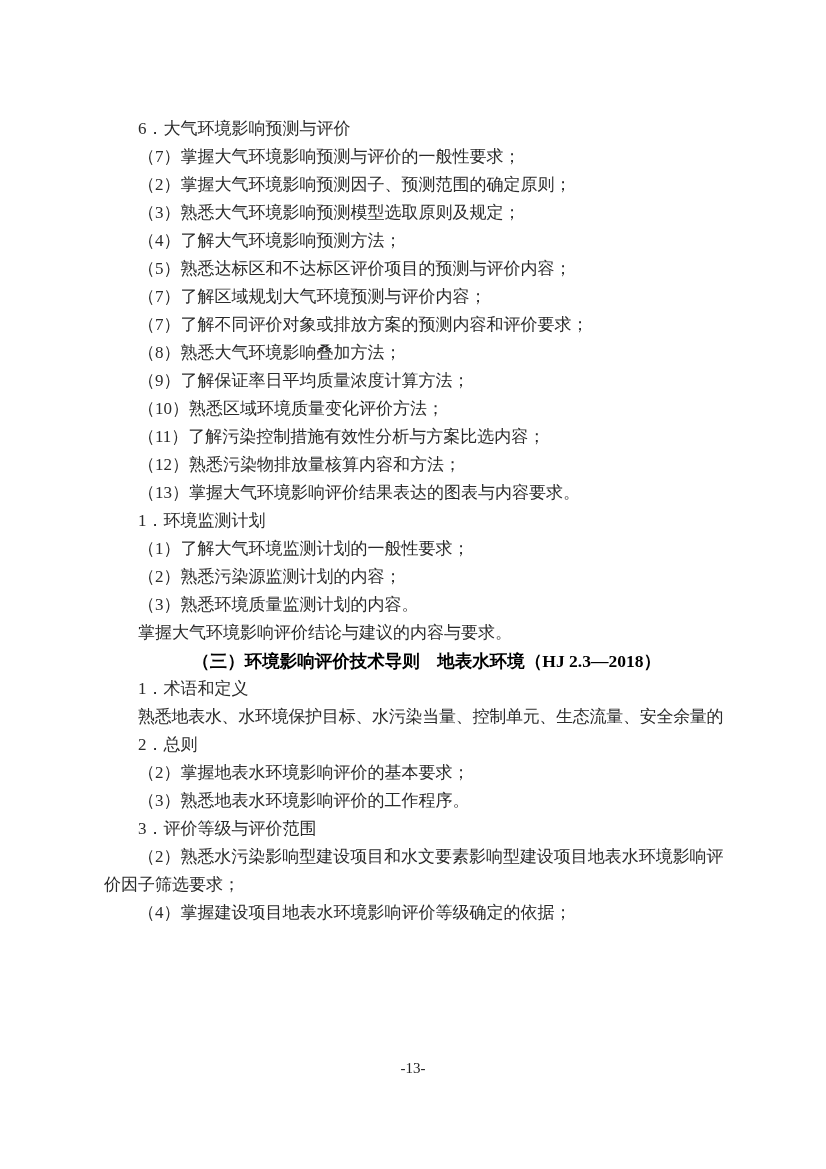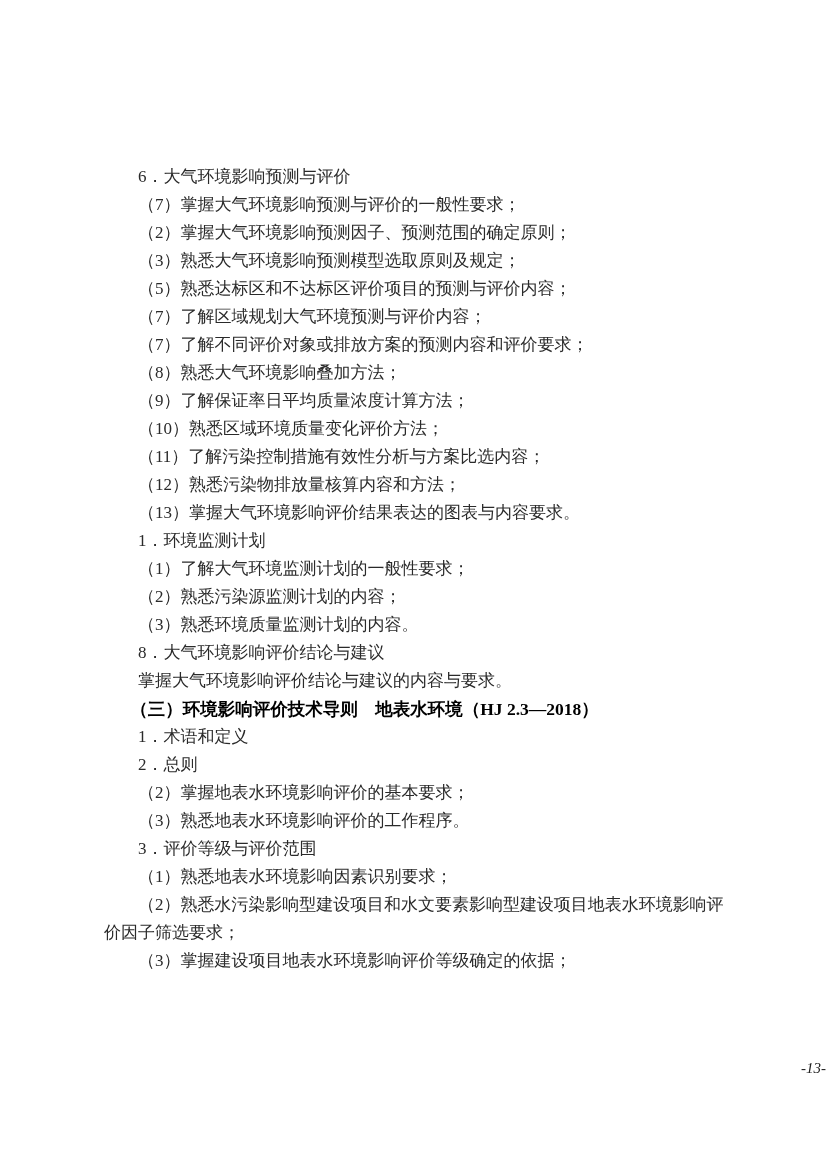--- a/index.html
+++ b/index.html
@@ -20,7 +20,6 @@
     left: 104px;
     top: 115px;
     width: 619px;
-    margin-top: 48px;
   }
   .line {
     font-size: 17px;

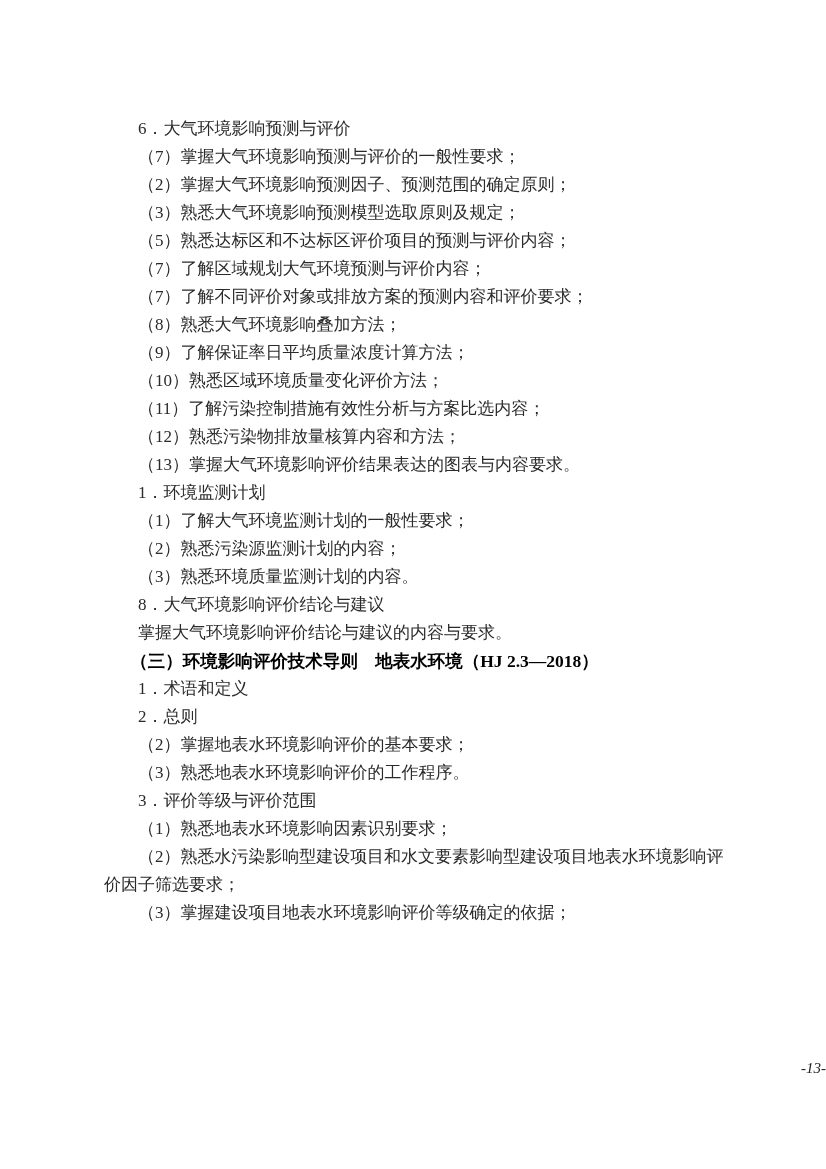--- a/index.html
+++ b/index.html
@@ -64,6 +64,7 @@
       <div class="line indent">（7）掌握大气环境影响预测与评价的一般性要求；</div>
       <div class="line indent">（2）掌握大气环境影响预测因子、预测范围的确定原则；</div>
       <div class="line indent">（3）熟悉大气环境影响预测模型选取原则及规定；</div>
+      <div class="line indent">（4）了解大气环境影响预测方法；</div>
       <div class="line indent">（5）熟悉达标区和不达标区评价项目的预测与评价内容；</div>
       <div class="line indent">（7）了解区域规划大气环境预测与评价内容；</div>
       <div class="line indent">（7）了解不同评价对象或排放方案的预测内容和评价要求；</div>

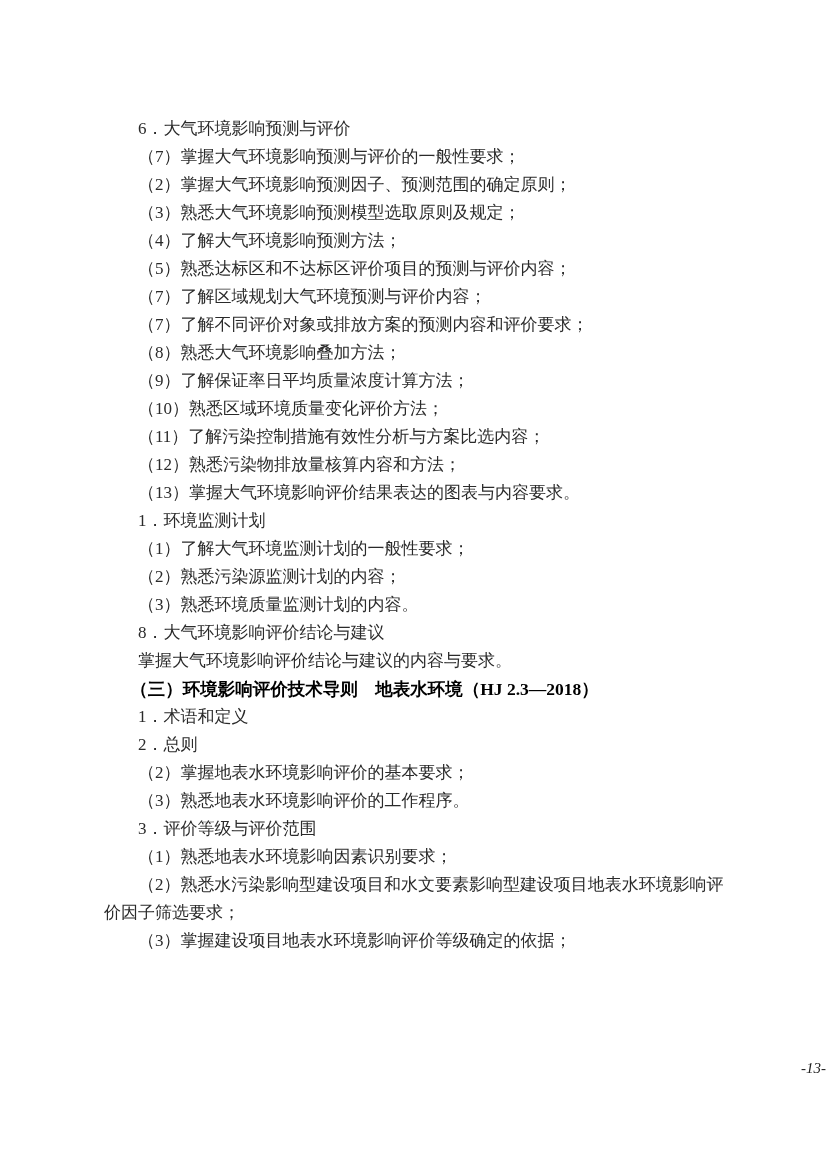--- a/index.html
+++ b/index.html
@@ -78,7 +78,6 @@
       <div class="line indent">（1）了解大气环境监测计划的一般性要求；</div>
       <div class="line indent">（2）熟悉污染源监测计划的内容；</div>
       <div class="line indent">（3）熟悉环境质量监测计划的内容。</div>
-      <div class="line indent">8．大气环境影响评价结论与建议</div>
       <div class="line indent">掌握大气环境影响评价结论与建议的内容与要求。</div>
       <div class="line indent bold">（三）环境影响评价技术导则　地表水环境（HJ 2.3—2018）</div>
       <div class="line indent">1．术语和定义</div>

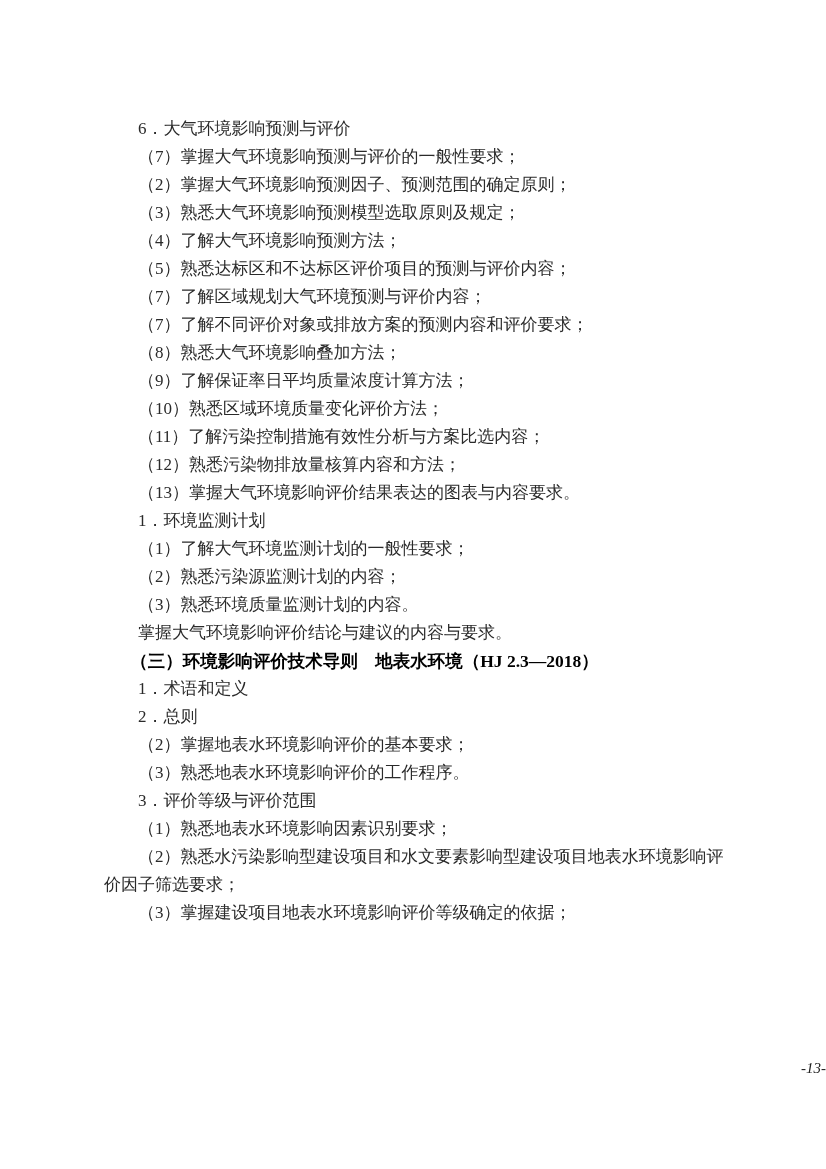--- a/index.html
+++ b/index.html
@@ -42,6 +42,7 @@
     color: #000000;
     font-size: 17.5px;
     text-indent: 1.5em;
+    text-align: center;
   }
   .footer {
     position: absolute;

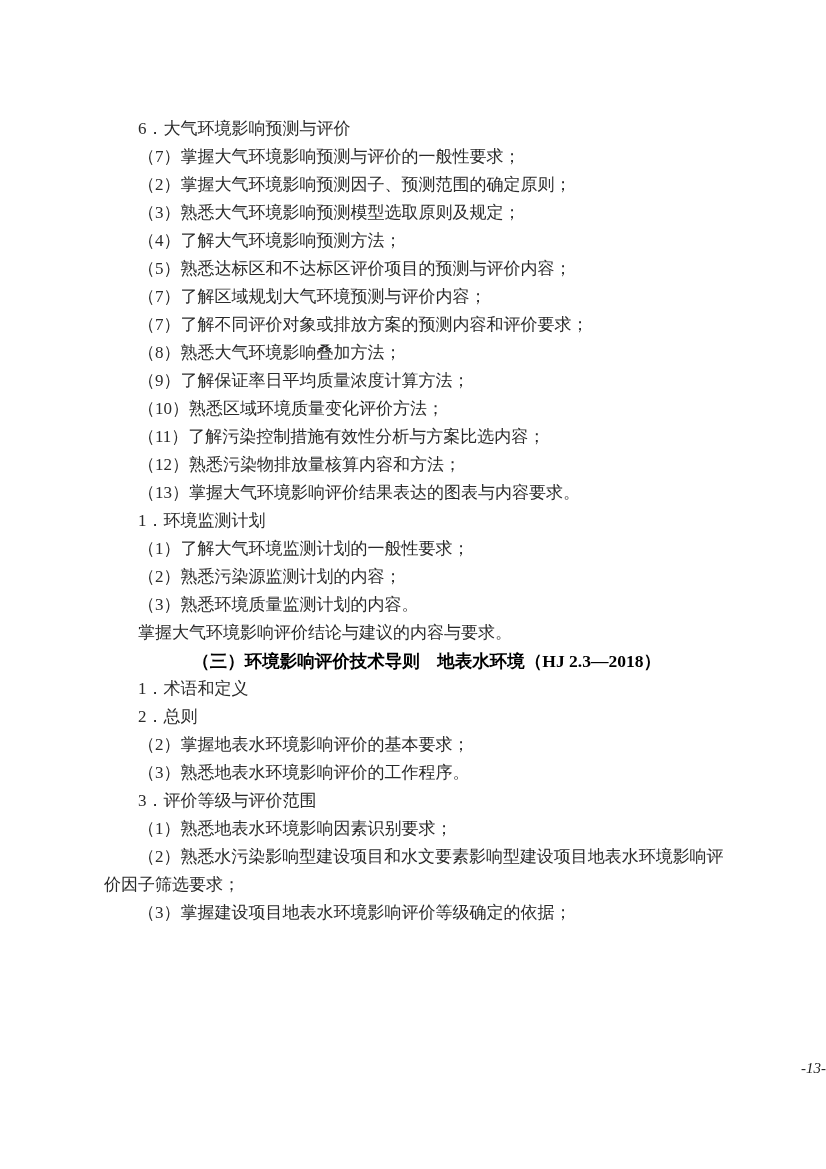--- a/index.html
+++ b/index.html
@@ -82,6 +82,7 @@
       <div class="line indent">掌握大气环境影响评价结论与建议的内容与要求。</div>
       <div class="line indent bold">（三）环境影响评价技术导则　地表水环境（HJ 2.3—2018）</div>
       <div class="line indent">1．术语和定义</div>
+      <div class="line indent fill">熟悉地表水、水环境保护目标、水污染当量、控制单元、生态流量、安全余量的</div>
       <div class="line indent">2．总则</div>
       <div class="line indent">（2）掌握地表水环境影响评价的基本要求；</div>
       <div class="line indent">（3）熟悉地表水环境影响评价的工作程序。</div>

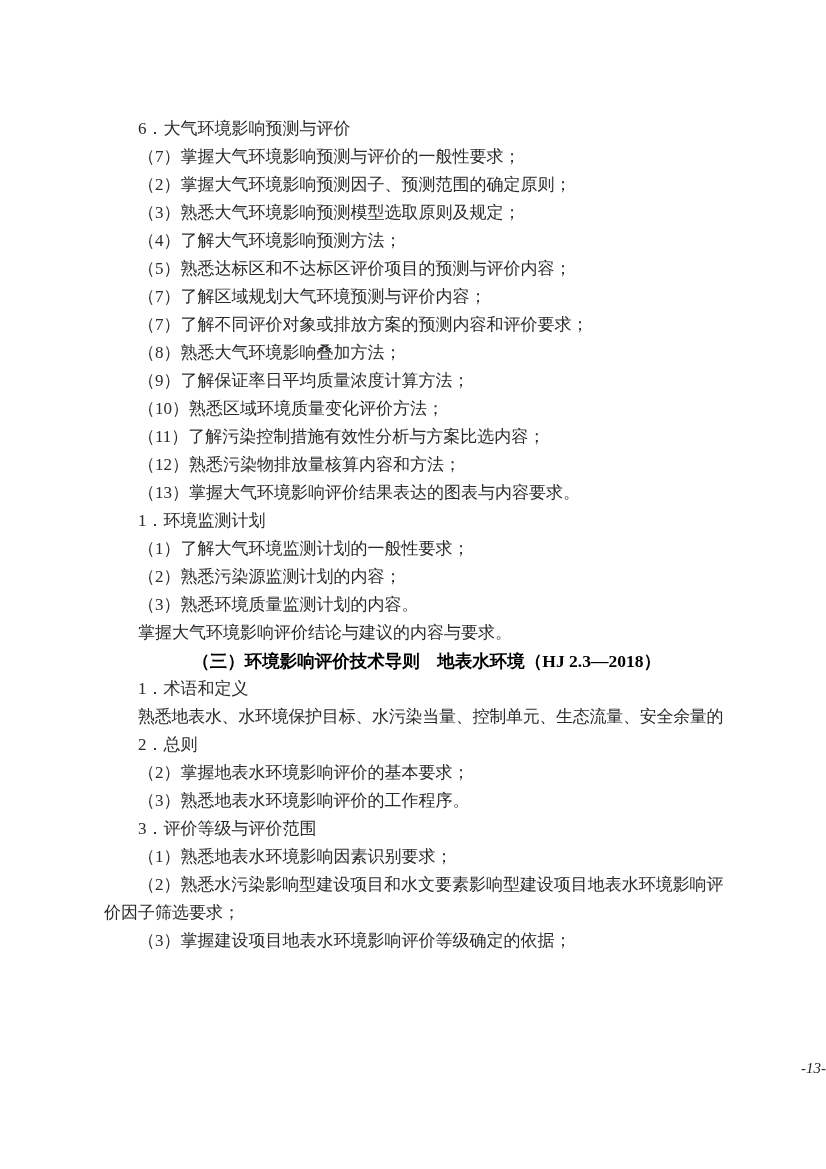--- a/index.html
+++ b/index.html
@@ -87,7 +87,6 @@
       <div class="line indent">（2）掌握地表水环境影响评价的基本要求；</div>
       <div class="line indent">（3）熟悉地表水环境影响评价的工作程序。</div>
       <div class="line indent">3．评价等级与评价范围</div>
-      <div class="line indent">（1）熟悉地表水环境影响因素识别要求；</div>
       <div class="line indent fill">（2）熟悉水污染影响型建设项目和水文要素影响型建设项目地表水环境影响评</div>
       <div class="line">价因子筛选要求；</div>
       <div class="line indent">（3）掌握建设项目地表水环境影响评价等级确定的依据；</div>

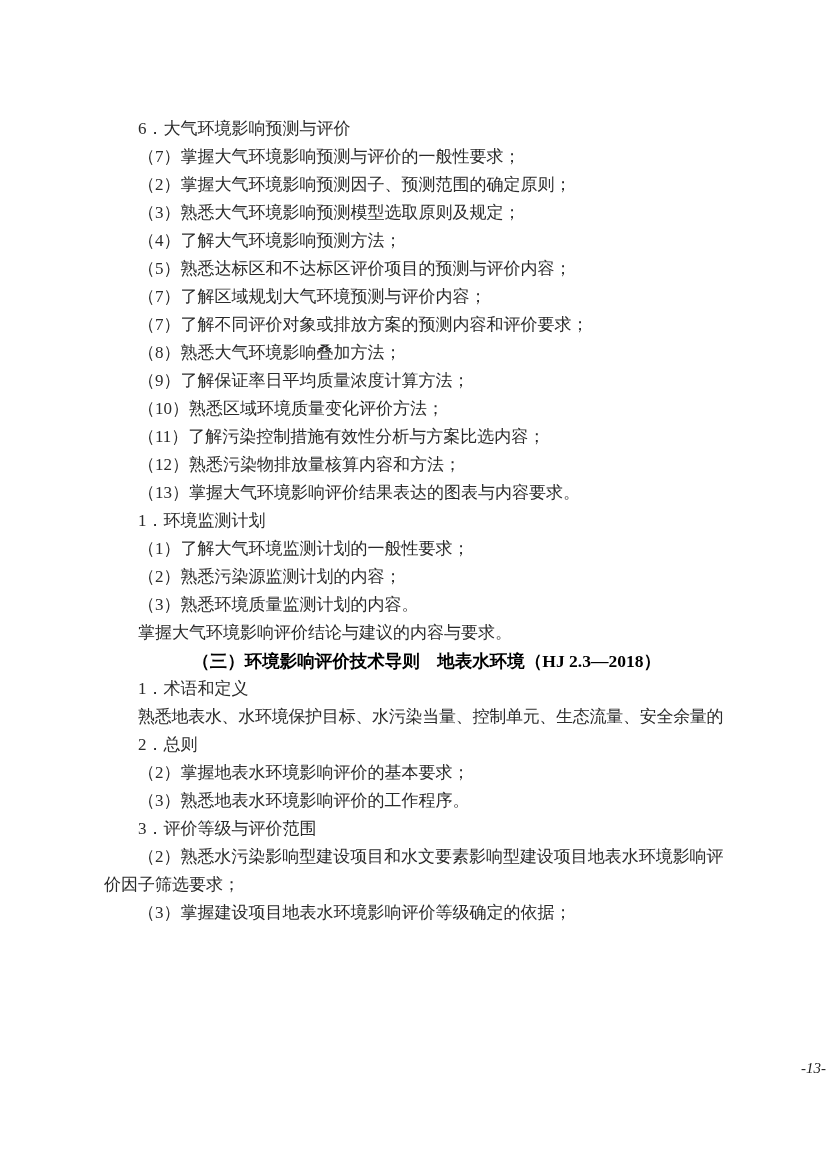--- a/index.html
+++ b/index.html
@@ -89,7 +89,7 @@
       <div class="line indent">3．评价等级与评价范围</div>
       <div class="line indent fill">（2）熟悉水污染影响型建设项目和水文要素影响型建设项目地表水环境影响评</div>
       <div class="line">价因子筛选要求；</div>
-      <div class="line indent">（3）掌握建设项目地表水环境影响评价等级确定的依据；</div>
+      <div class="line indent">（4）掌握建设项目地表水环境影响评价等级确定的依据；</div>
     </div>
   <div class="footer">-13-</div>
 </div>

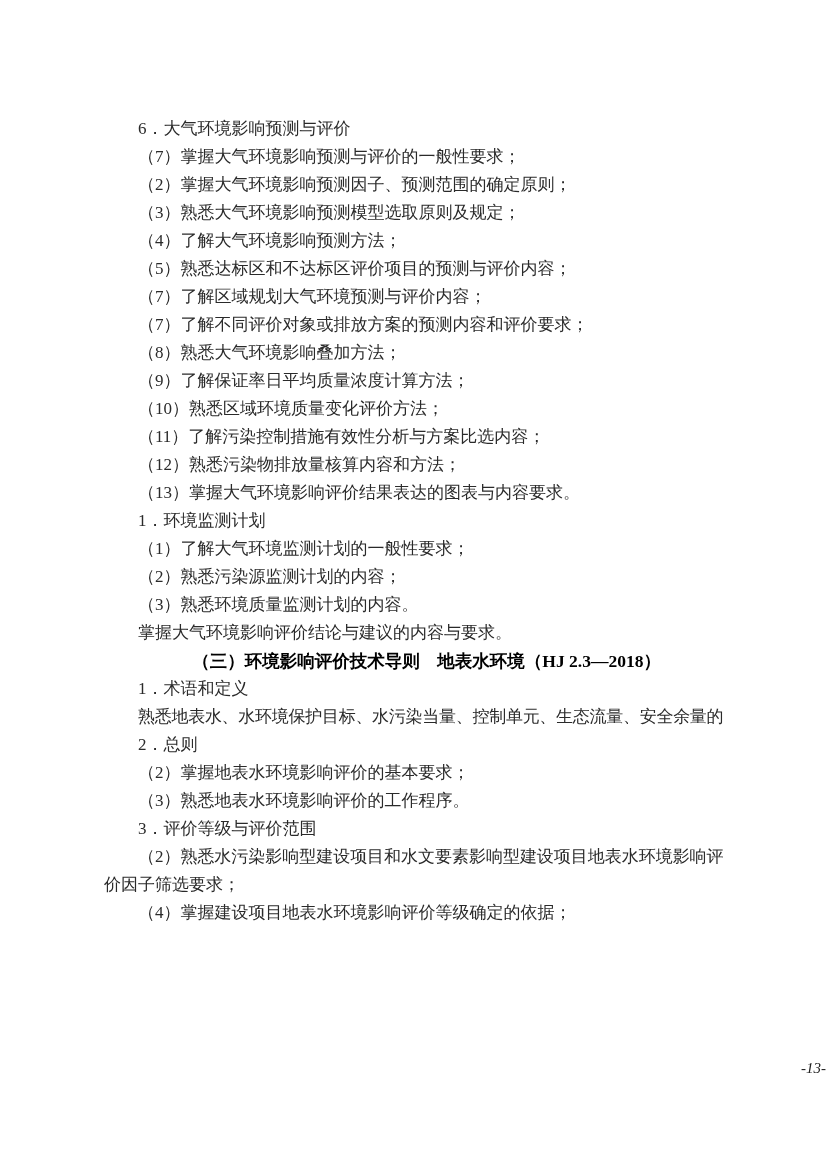--- a/index.html
+++ b/index.html
@@ -49,11 +49,10 @@
     top: 1057px;
     left: 0;
     width: 100%;
-    text-align: right;
+    text-align: center;
     font-size: 15px;
     line-height: 22px;
     color: #222222;
-    font-style: italic;
   }
 </style>
 </head>

